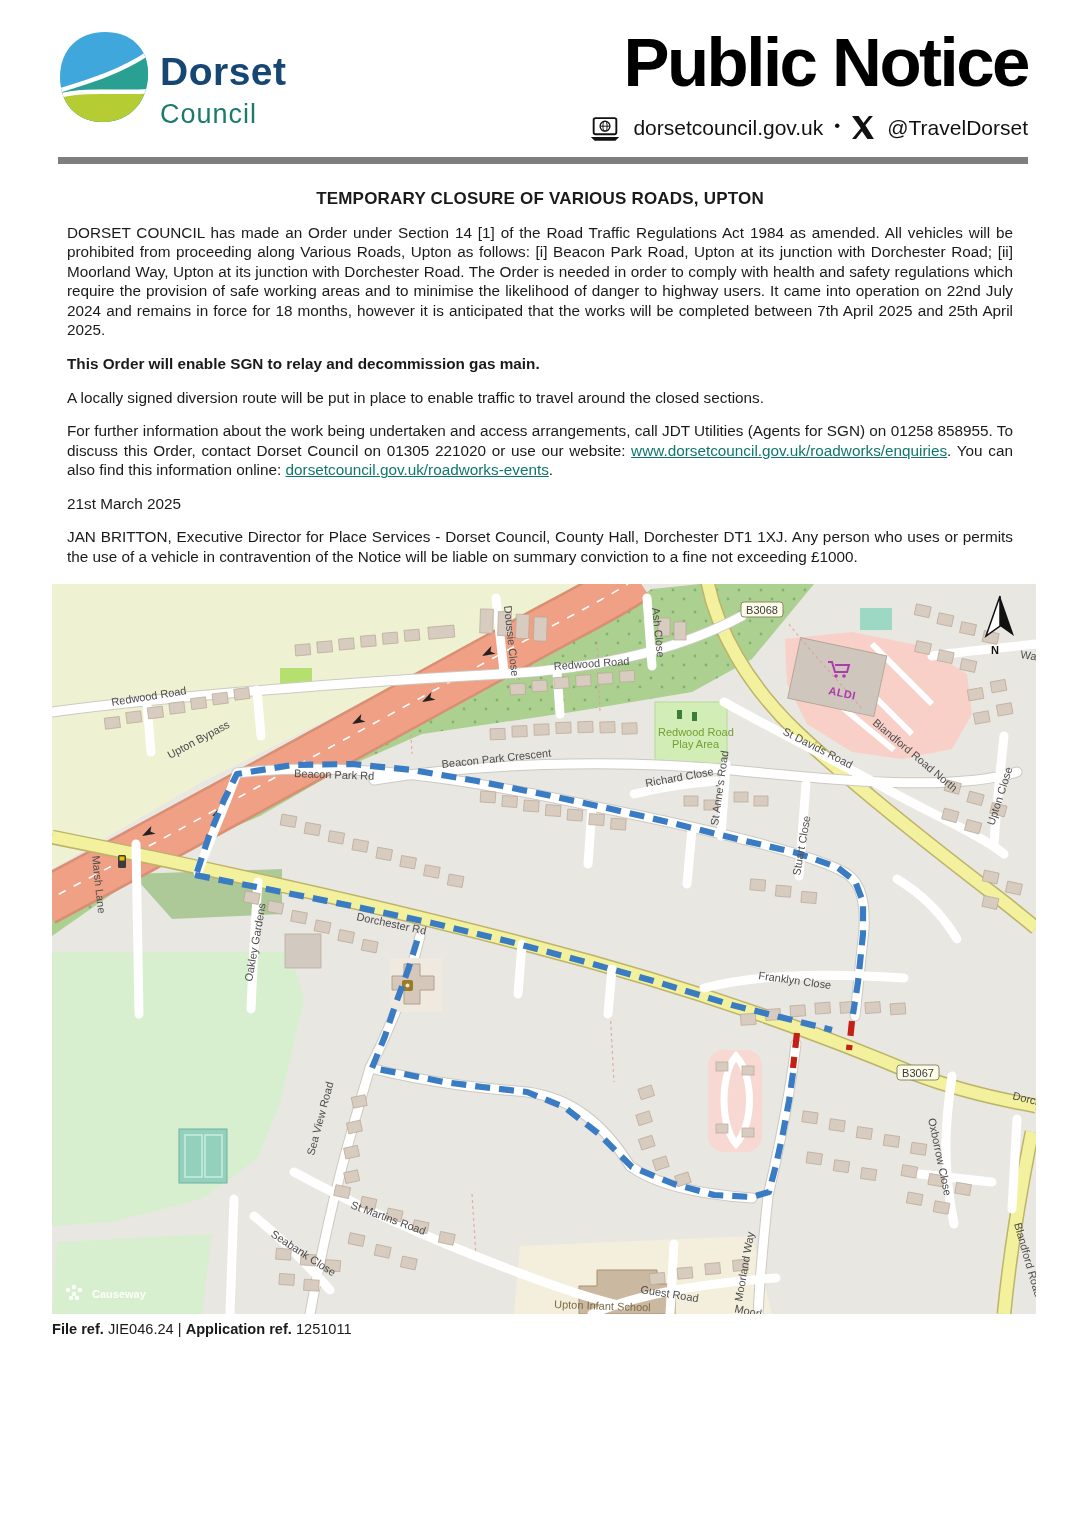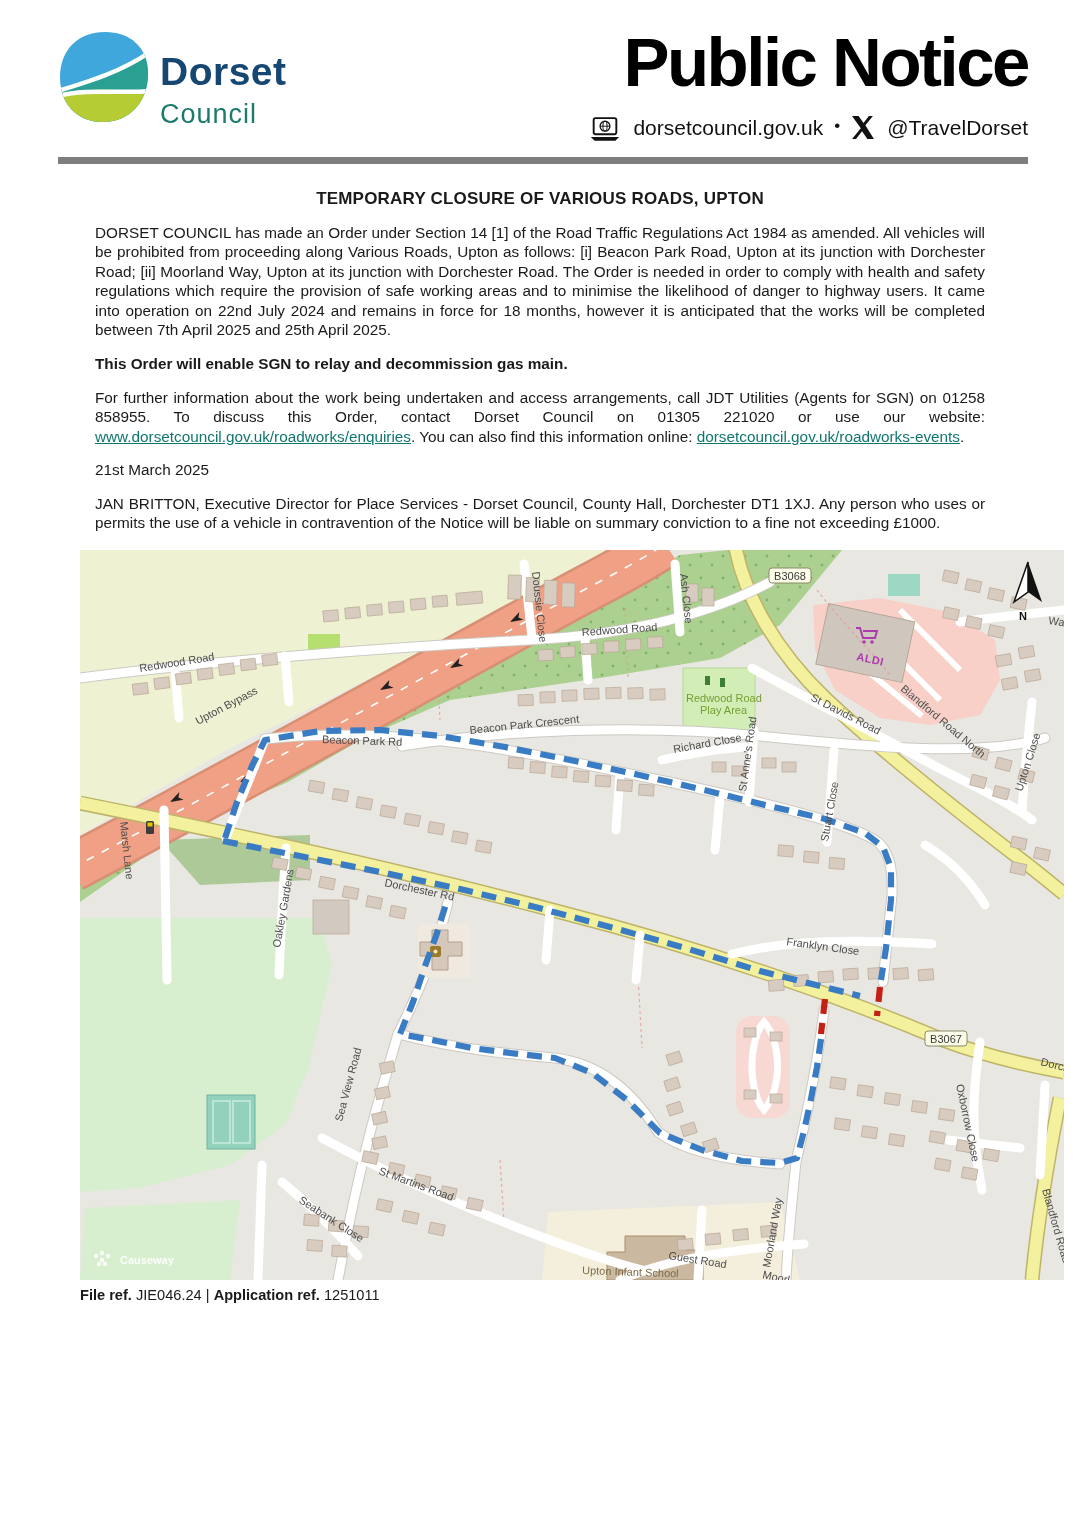--- a/index.html
+++ b/index.html
@@ -5,7 +5,7 @@
   html,body{margin:0;padding:0;background:#fff;}
   body{width:1080px;height:1528px;overflow:hidden;font-family:"Liberation Sans",sans-serif;color:#1a1a1a;}
   .page{width:1080px;height:1528px;position:relative;}
-  .content{padding:0 80px;}
+  .content{padding:0 52px;}
   
   header{display:flex;justify-content:space-between;align-items:flex-start;padding:30px 52px 0 58px;}
   .brand{display:flex;align-items:flex-start;gap:10px;}

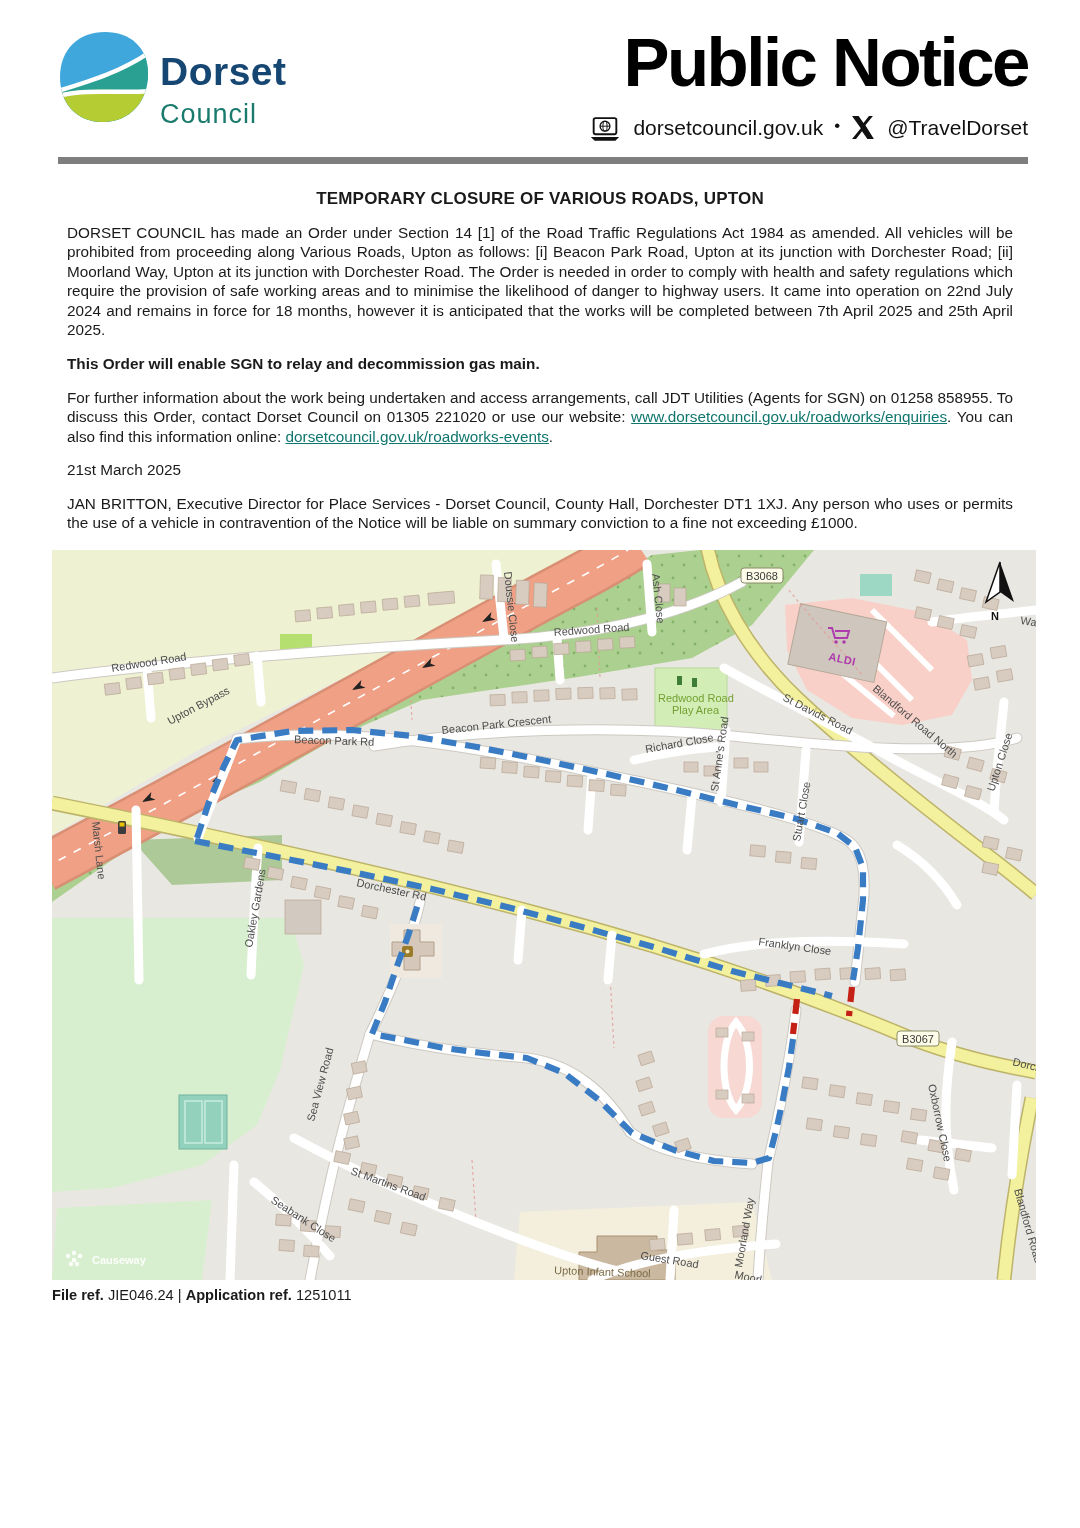--- a/index.html
+++ b/index.html
@@ -90,6 +90,7 @@
     <h2 class="notice-title">TEMPORARY CLOSURE OF VARIOUS ROADS, UPTON</h2>
     <p>DORSET COUNCIL has made an Order under Section 14 [1] of the Road Traffic Regulations Act 1984 as amended. All vehicles will be prohibited from proceeding along Various Roads, Upton as follows: [i] Beacon Park Road, Upton at its junction with Dorchester Road; [ii] Moorland Way, Upton at its junction with Dorchester Road. The Order is needed in order to comply with health and safety regulations which require the provision of safe working areas and to minimise the likelihood of danger to highway users. It came into operation on 22nd July 2024 and remains in force for 18 months, however it is anticipated that the works will be completed between 7th April 2025 and 25th April 2025.</p>
     <p class="bold">This Order will enable SGN to relay and decommission gas main.</p>
+    <p>A locally signed diversion route will be put in place to enable traffic to travel around the closed sections.</p>
     <p><span>For further information about the work being undertaken and access arrangements, call JDT Utilities (Agents for SGN) on 01258 858955. To discuss this Order, contact Dorset Council on 01305 221020 or use our website: </span><a>www.dorsetcouncil.gov.uk/roadworks/enquiries</a><span>. You can also find this information online: </span><a>dorsetcouncil.gov.uk/roadworks-events</a><span>.</span></p>
     <p>21st March 2025</p>
     <p>JAN BRITTON, Executive Director for Place Services - Dorset Council, County Hall, Dorchester DT1 1XJ. Any person who uses or permits the use of a vehicle in contravention of the Notice will be liable on summary conviction to a fine not exceeding £1000.</p>

